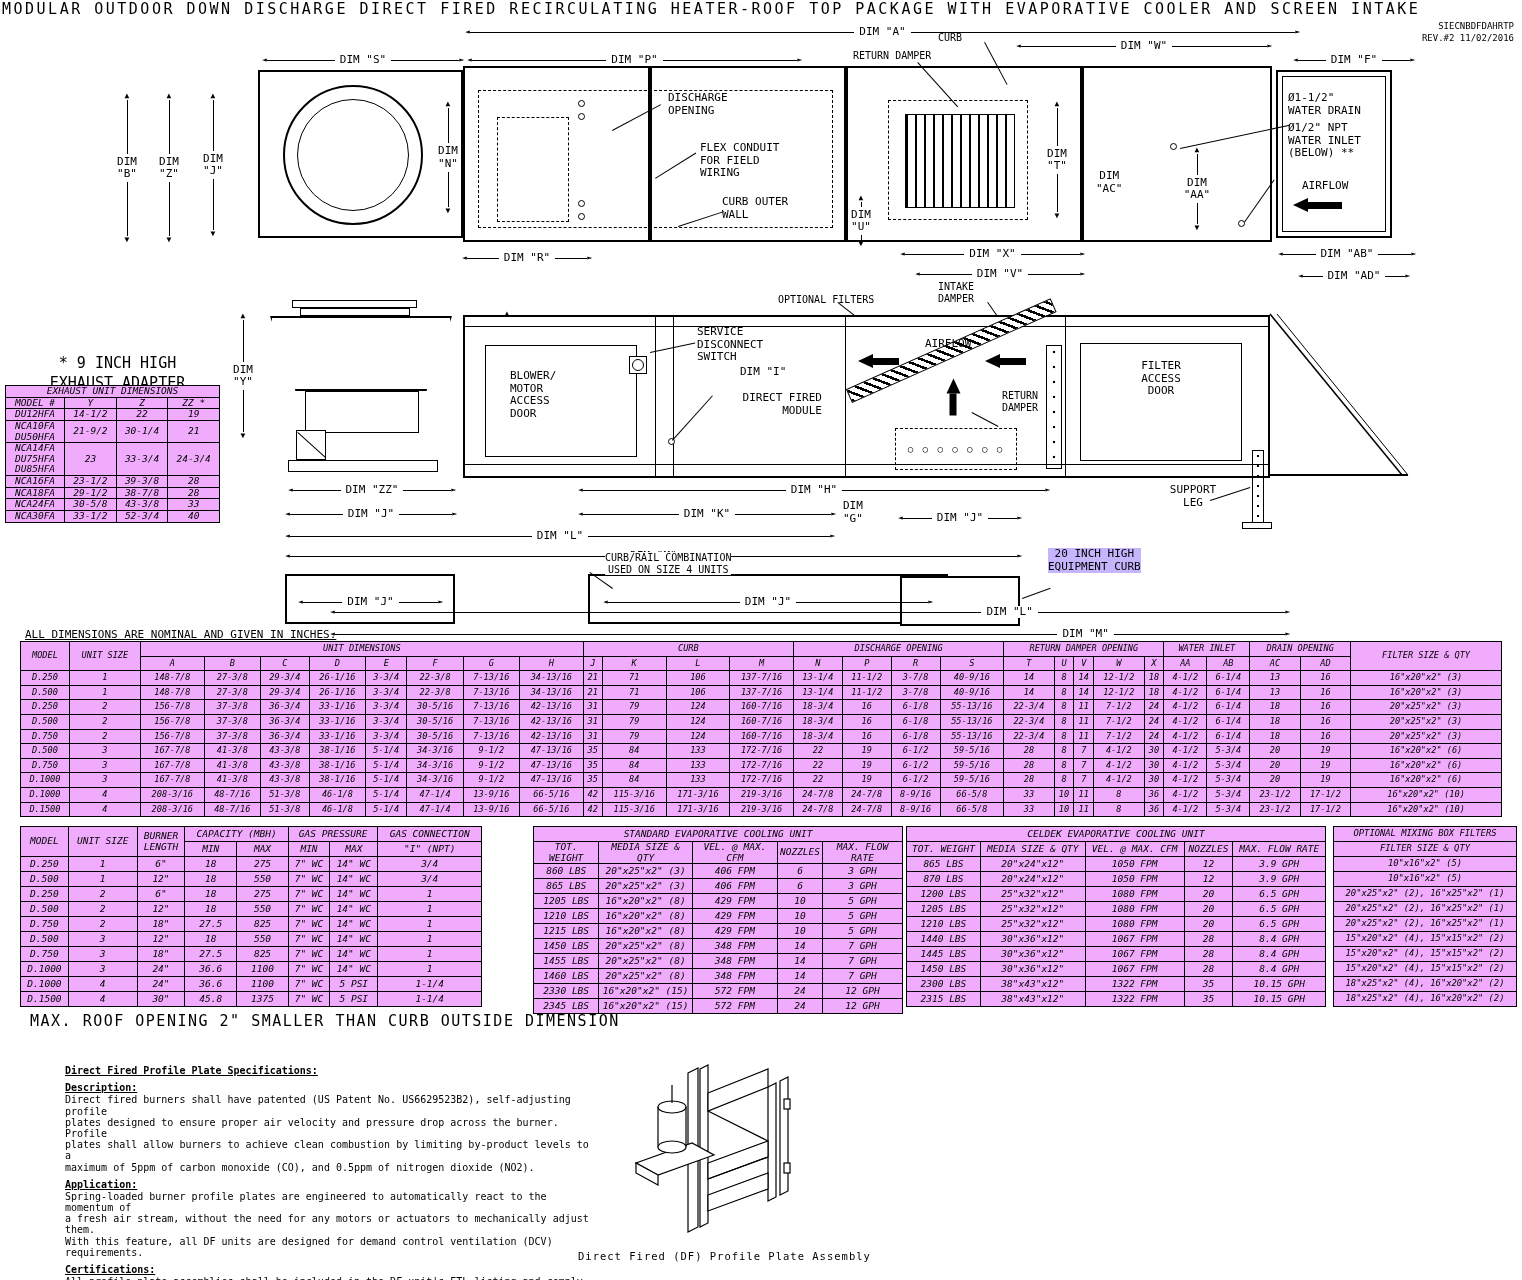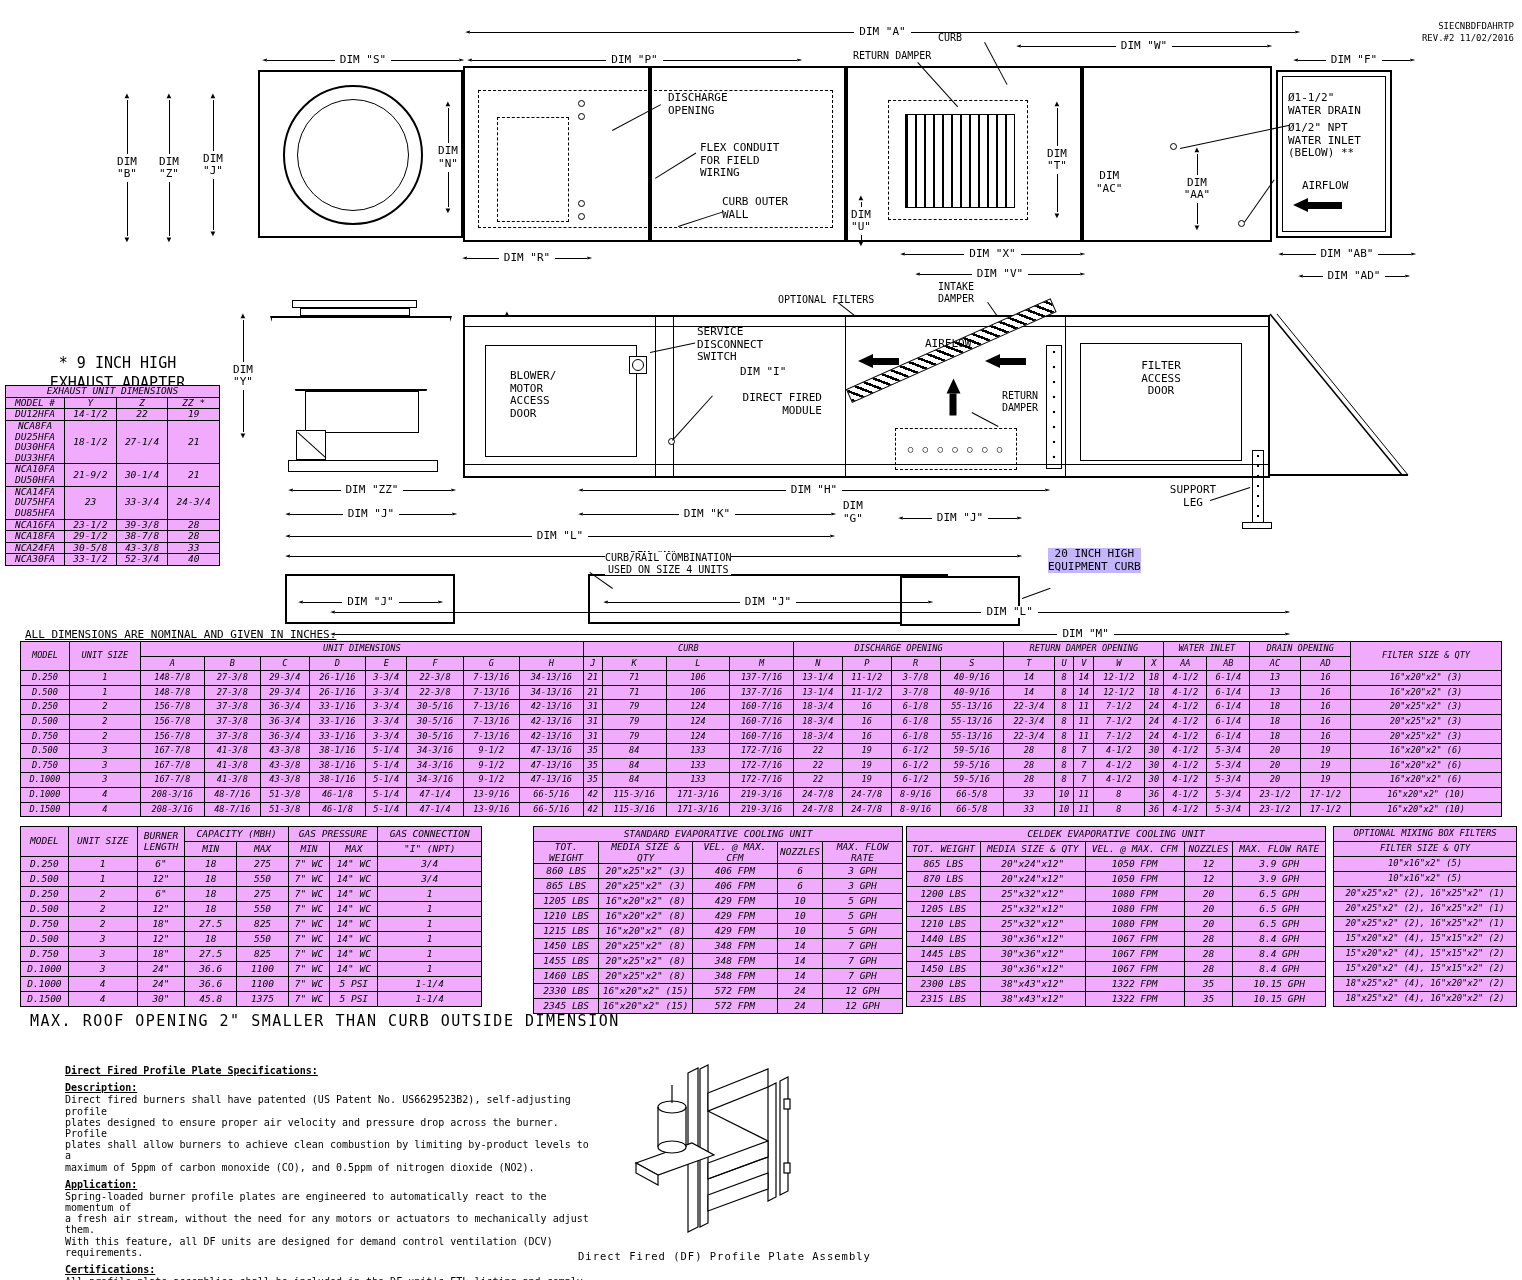--- a/index.html
+++ b/index.html
@@ -77,6 +77,7 @@
 
 <div class="sheet">
 
+  <div class="title">MODULAR OUTDOOR DOWN DISCHARGE DIRECT FIRED RECIRCULATING HEATER-ROOF TOP PACKAGE WITH EVAPORATIVE COOLER AND SCREEN INTAKE</div>
   <div class="doccode">
     <div>SIECNBDFDAHRTP</div>
     <div>REV.#2  11/02/2016</div>

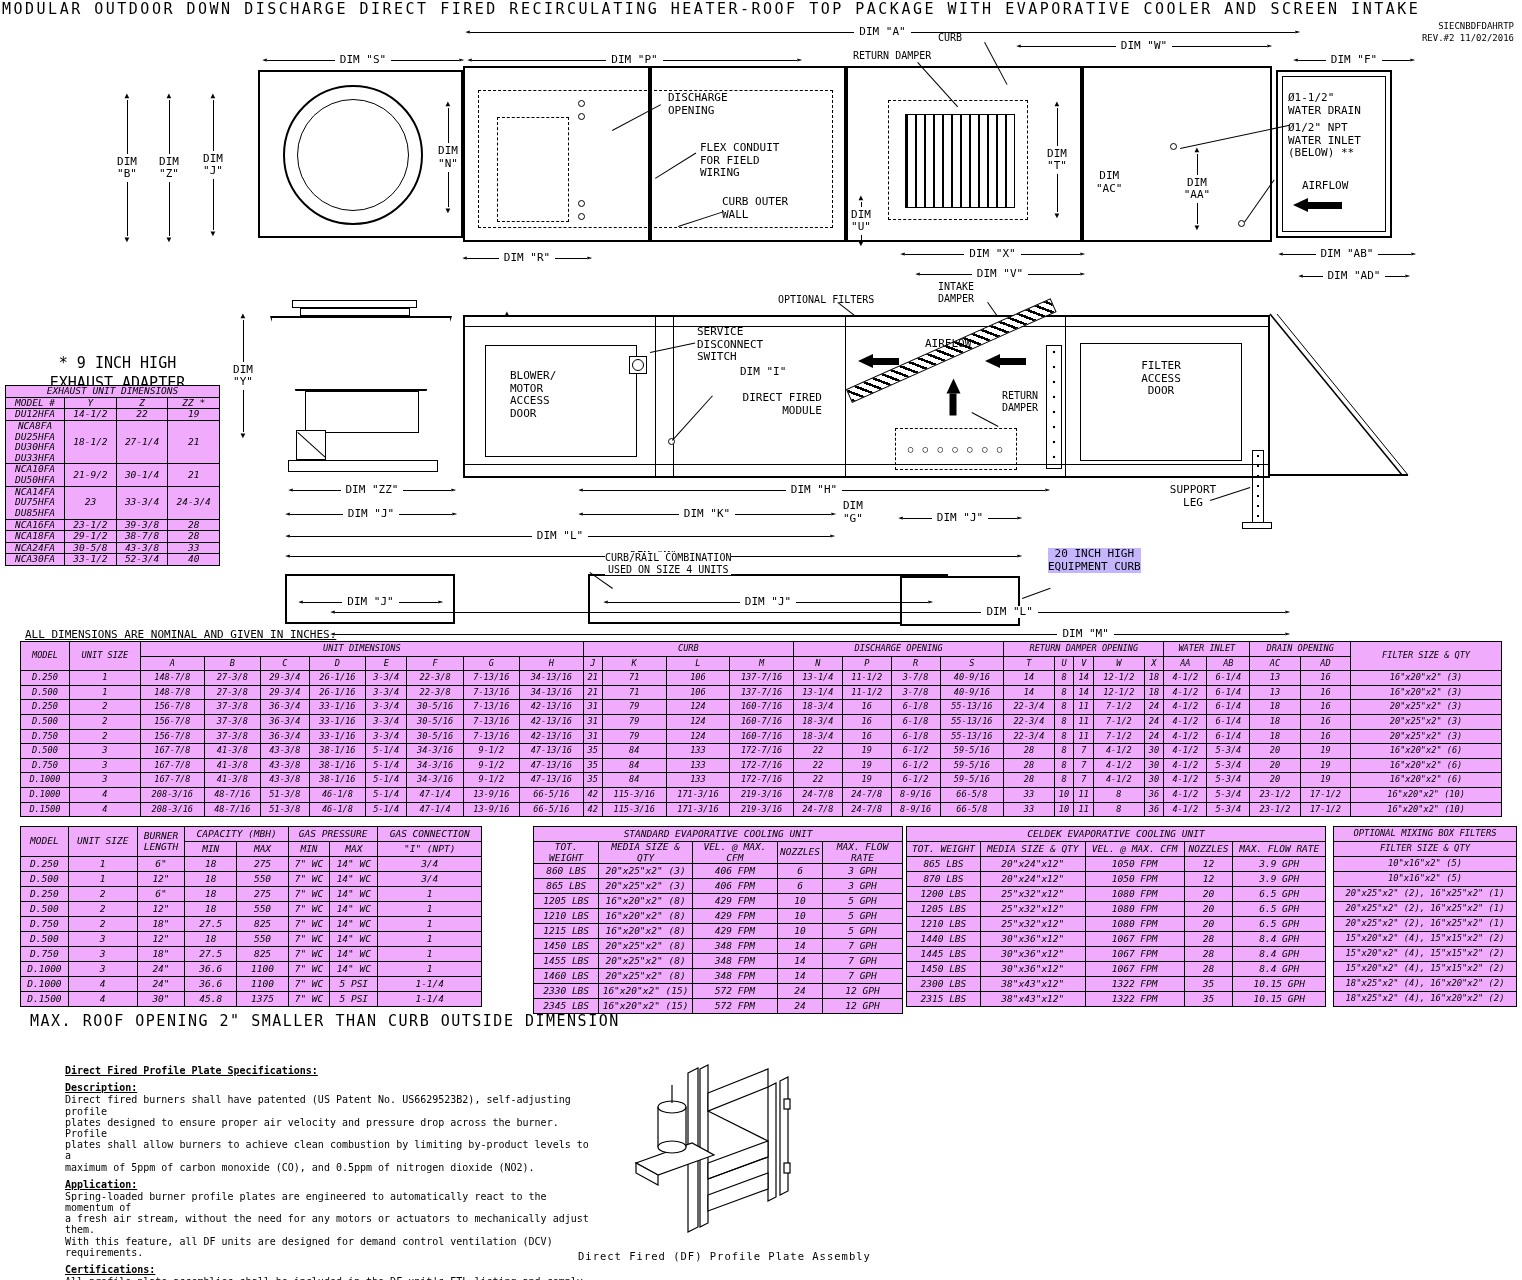--- a/index.html
+++ b/index.html
@@ -278,15 +278,6 @@
           <td>19</td>
         </tr>
         <tr>
-          <td>NCA8FA
-DU25HFA
-DU30HFA
-DU33HFA</td>
-          <td>18-1/2</td>
-          <td>27-1/4</td>
-          <td>21</td>
-        </tr>
-        <tr>
           <td>NCA10FA
 DU50HFA</td>
           <td>21-9/2</td>

